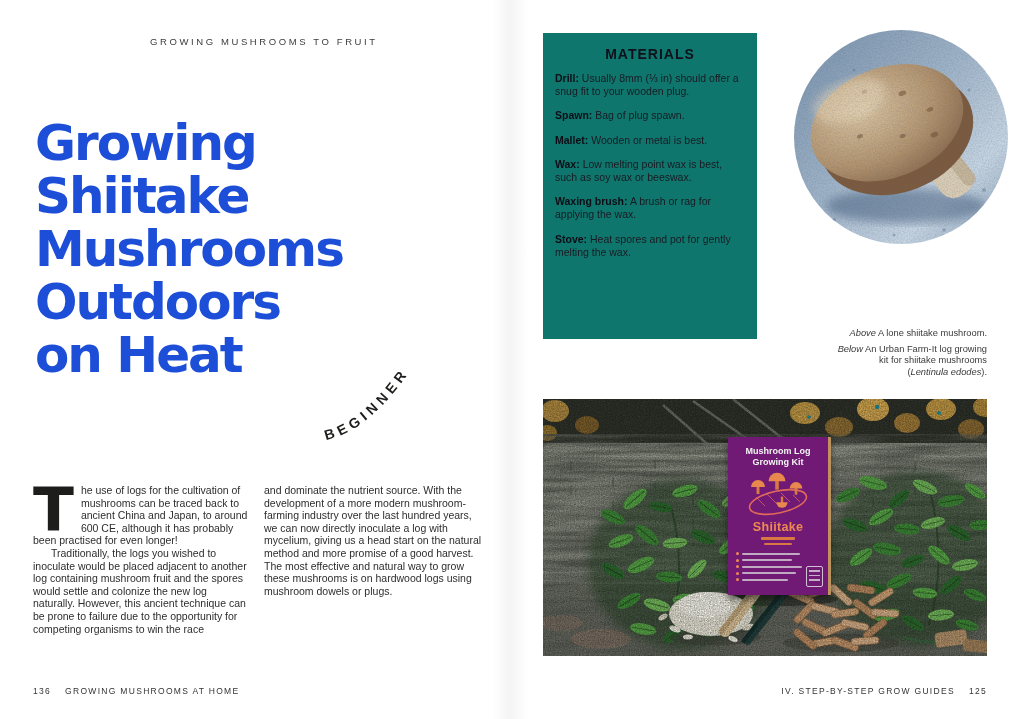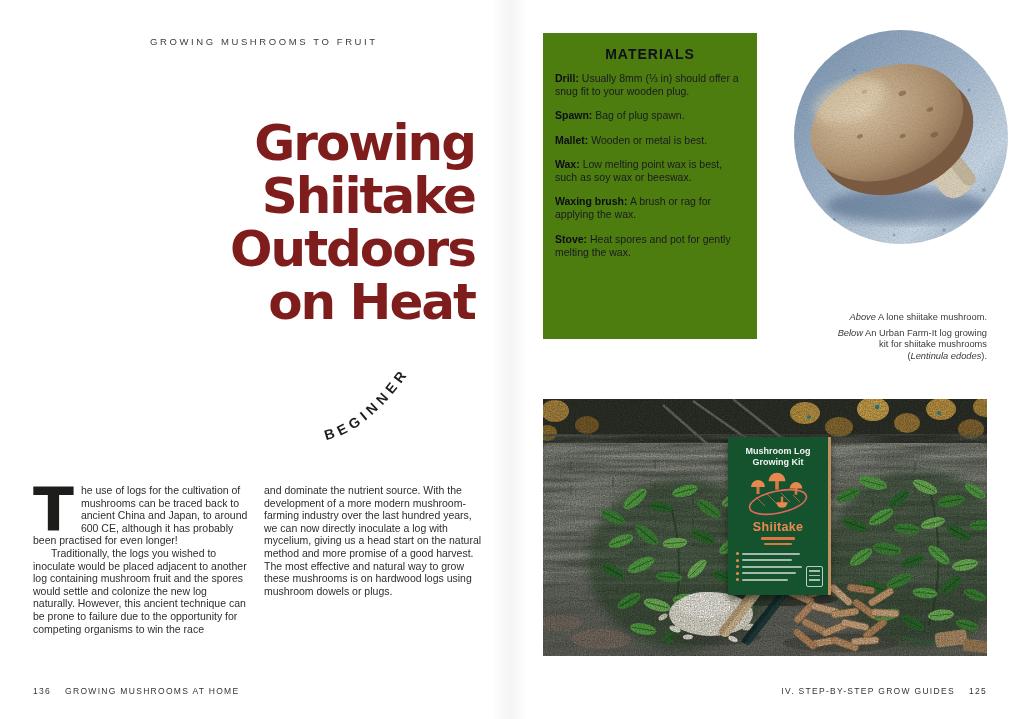--- a/index.html
+++ b/index.html
@@ -37,7 +37,7 @@
 
   
   .matbox{
-    left:543px;top:33px;width:214px;height:306px;background:#4d7c0f;
+    left:543px;top:33px;width:214px;height:306px;background:#0f766e;
     box-sizing:border-box;padding:13px 12px 8px;color:#1a1a22;
   }
   .matbox h2{margin:0 0 10px;text-align:center;font-size:14px;

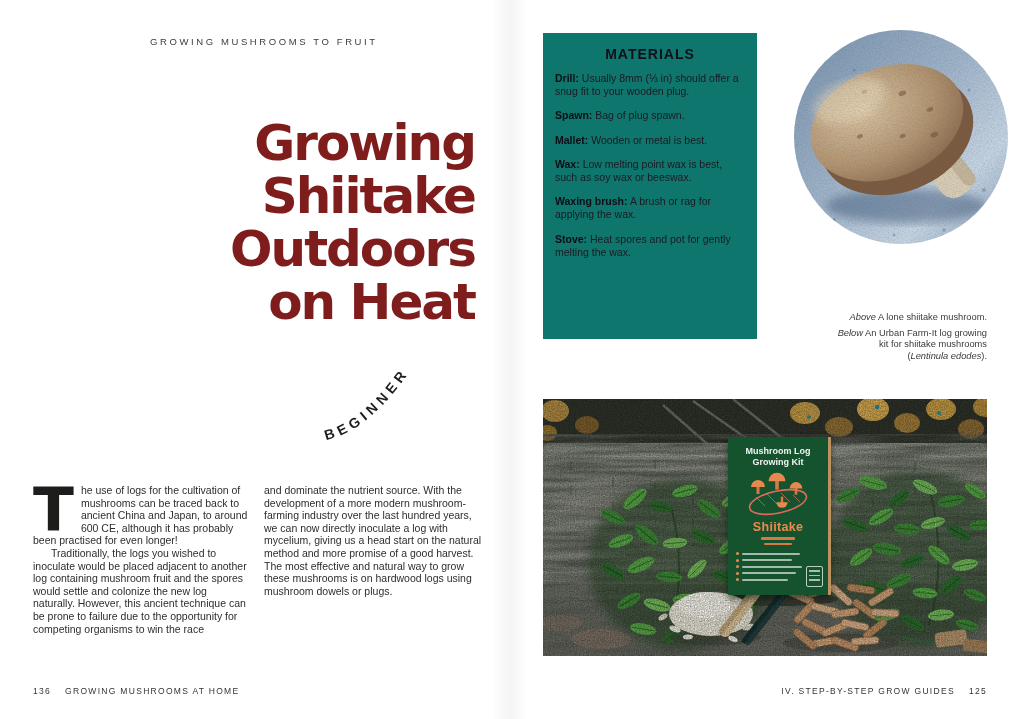--- a/index.html
+++ b/index.html
@@ -13,9 +13,9 @@
   
   .runhead{left:150px;top:36px;font-size:9.5px;letter-spacing:2.6px;color:#3c3c3c;}
   .title{
-    left:35px;top:117px;width:440px;text-align:right;
+    left:35px;top:117px;width:440px;text-align:left;
     font-family:"DejaVu Sans", sans-serif;font-weight:bold;
-    font-size:50px;line-height:53px;letter-spacing:-2px;color:#7f1d1d;
+    font-size:50px;line-height:53px;letter-spacing:-2px;color:#1d4ed8;
   }
   .title div{white-space:nowrap;}
   .beginner{left:316px;top:347px;}

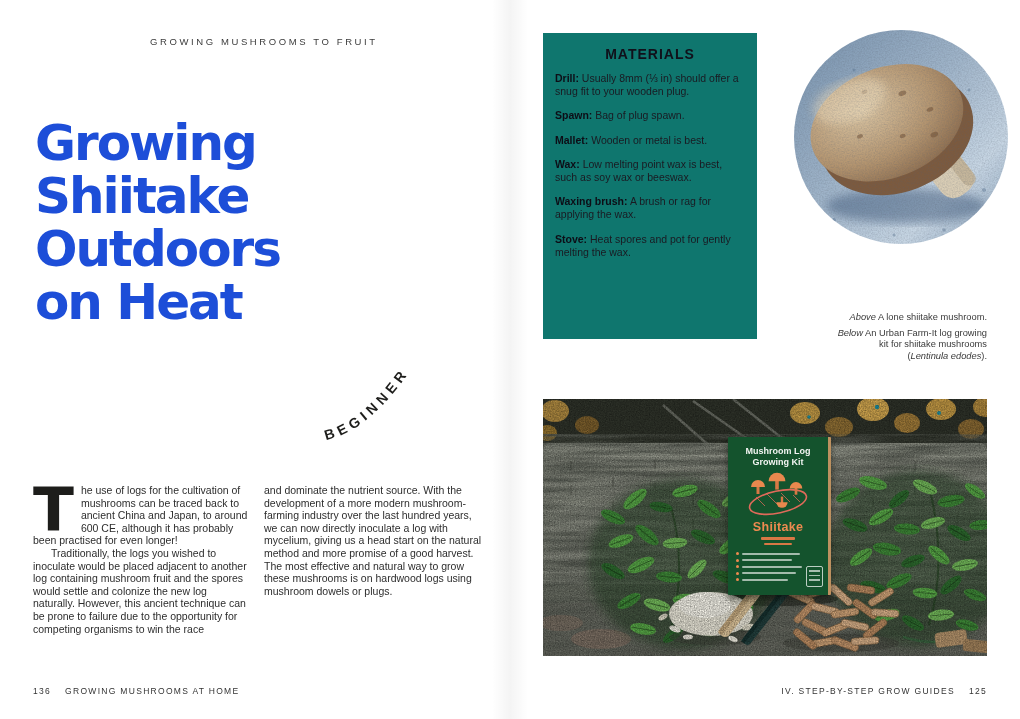--- a/index.html
+++ b/index.html
@@ -82,6 +82,7 @@
   <div class="abs title">
     <div>Growing</div>
     <div>Shiitake</div>
+    <div>Mushrooms</div>
     <div>Outdoors</div>
     <div>on Heat</div>
   </div>

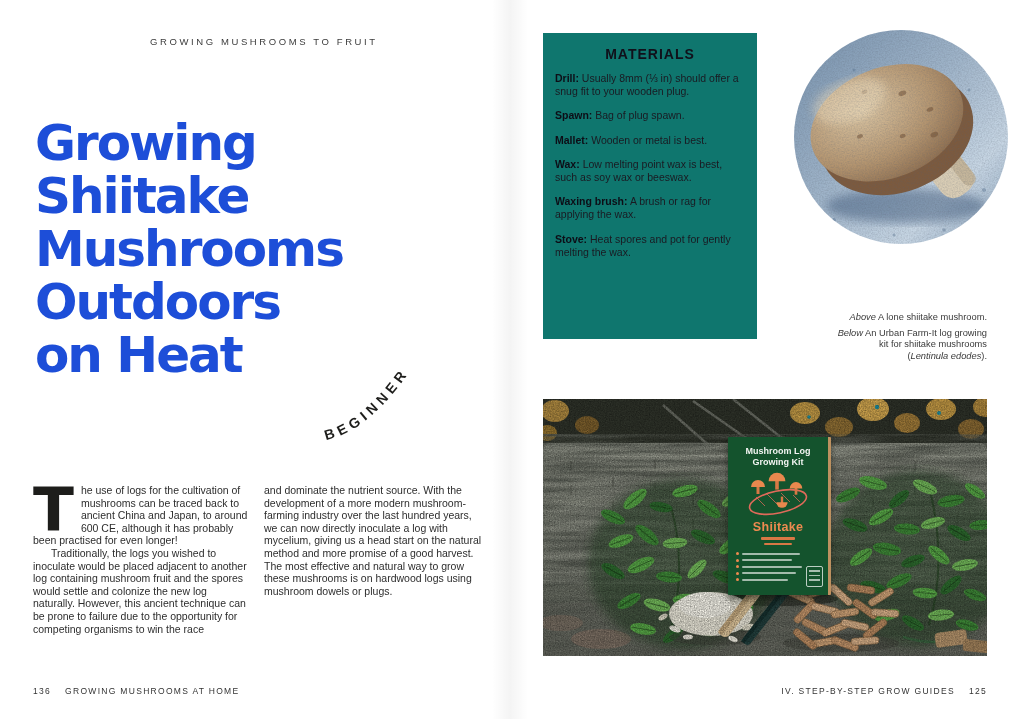--- a/index.html
+++ b/index.html
@@ -47,7 +47,7 @@
 
   .circle{left:794px;top:30px;width:214px;height:214px;border-radius:50%;overflow:hidden;}
 
-  .caps{right:33px;top:312px;width:150px;text-align:right;
+  .caps{right:33px;top:328px;width:150px;text-align:right;
     font-size:9.3px;line-height:11.6px;color:#3a3a3a;}
   .caps p{margin:0 0 4px;}
   .it{font-style:italic;}

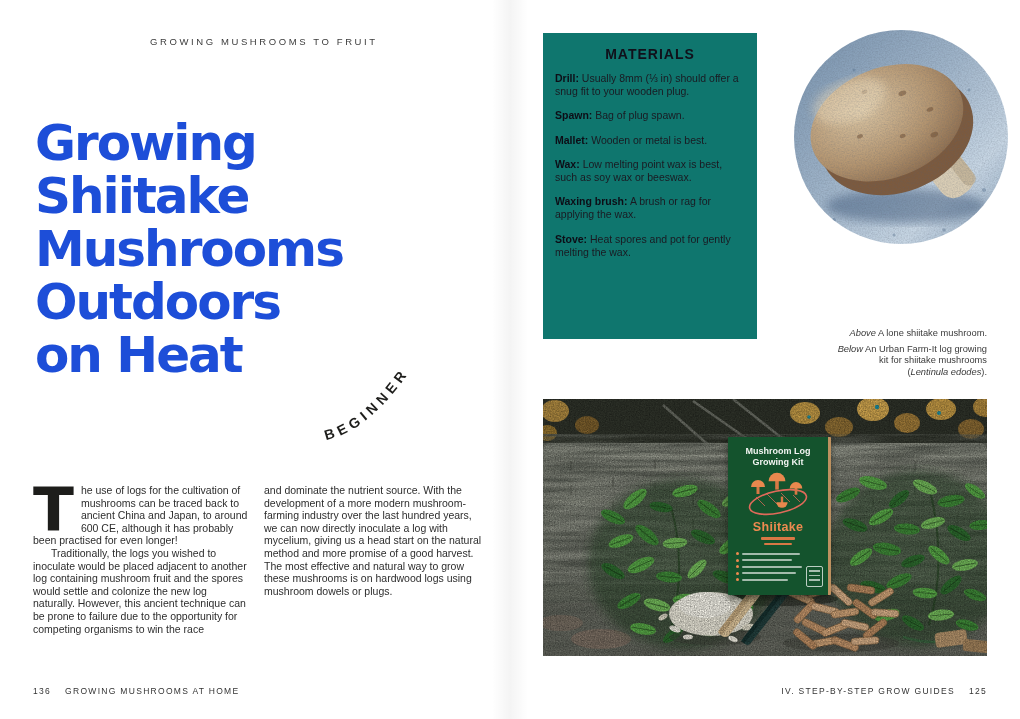--- a/index.html
+++ b/index.html
@@ -55,7 +55,7 @@
   .photo{left:543px;top:399px;width:444px;height:257px;overflow:hidden;background:#6b6e64;}
   .kitbox{
     position:absolute;left:185px;top:38px;width:100px;height:158px;
-    background:#14532d;border-right:3px solid #bd9160;border-radius:1px;
+    background:#701a75;border-right:3px solid #bd9160;border-radius:1px;
     box-shadow:0 4px 7px rgba(10,12,8,.55);color:#f2f5f2;
   }
   .kb-title{margin-top:9px;font-size:9px;line-height:10.5px;font-weight:bold;text-align:center;}

